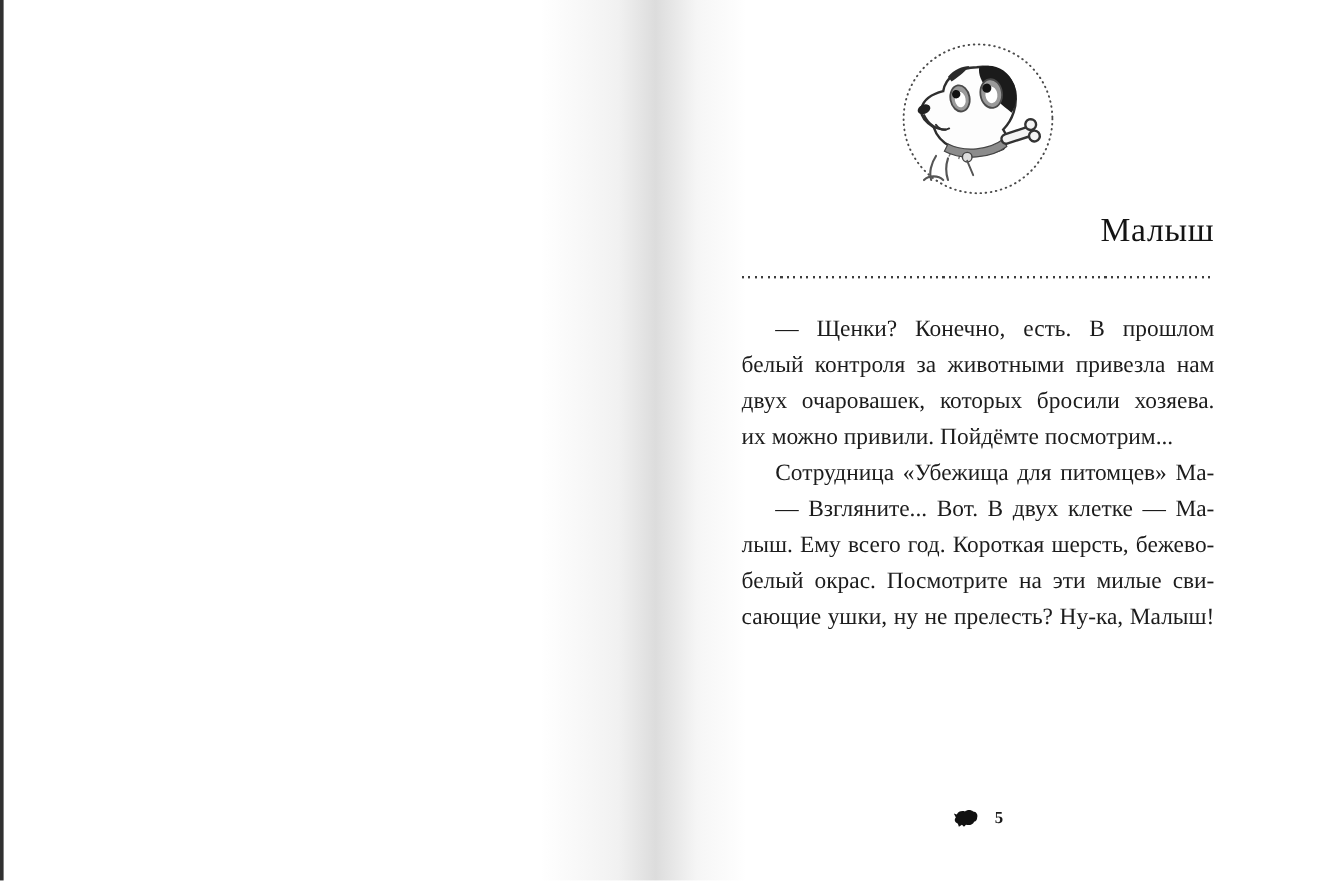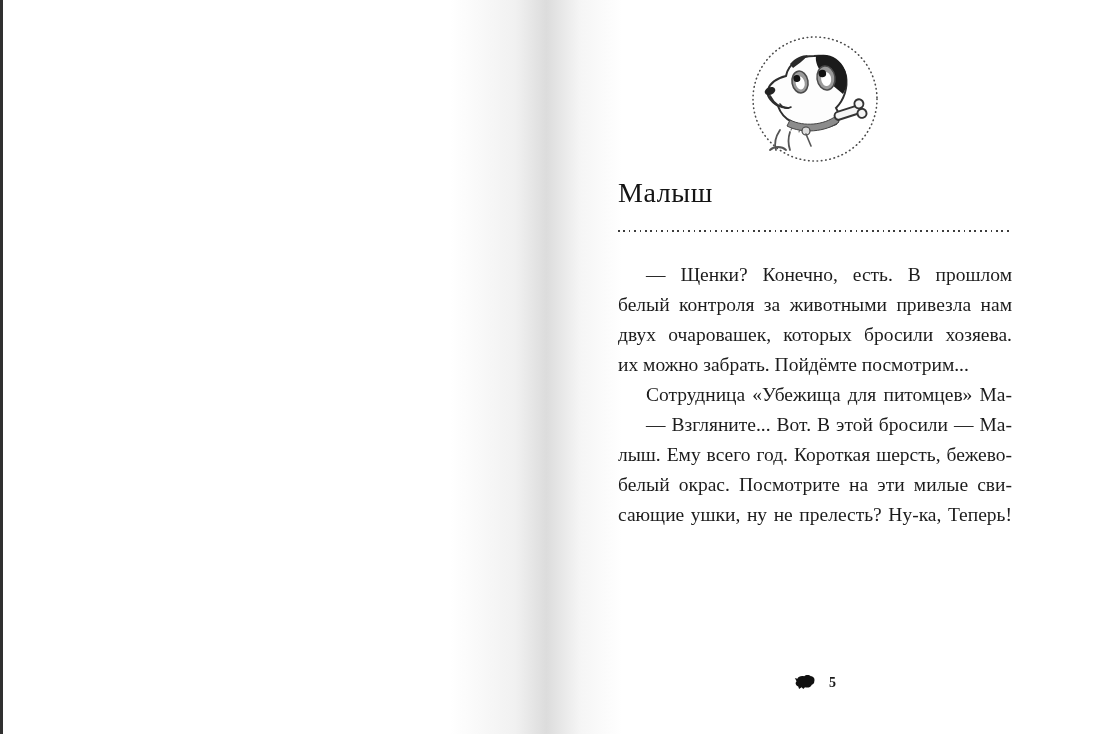--- a/index.html
+++ b/index.html
@@ -25,7 +25,7 @@
   .illus { width: 130px; height: 130px; margin: 34px auto 0; display: block; }
 
   .title {
-    margin-top: 12px; text-align: left;
+    margin-top: 12px; text-align: right;
     font-size: 28px; letter-spacing: 0.6px; color: #141414;
     line-height: 34px;
   }

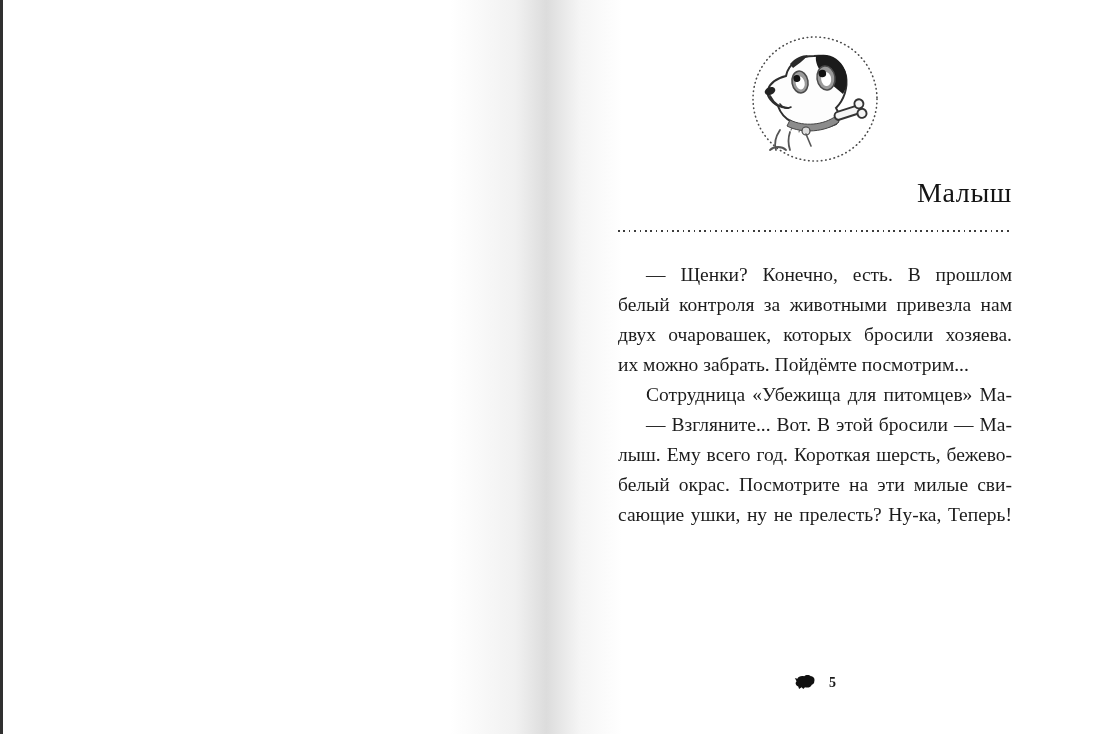--- a/index.html
+++ b/index.html
@@ -108,7 +108,7 @@
       <div class="line indent">— Щенки? Конечно, есть. В прошлом месяце</div>
       <div class="line">белый контроля за животными привезла нам</div>
       <div class="line">двух очаровашек, которых бросили хозяева.</div>
-      <div class="line para-end">их можно забрать. Пойдёмте посмотрим...</div>
+      <div class="line para-end">их можно привили. Пойдёмте посмотрим...</div>
       <div class="line indent">Сотрудница «Убежища для питомцев» Ма-</div>
       <div class="line indent">— Взгляните... Вот. В этой бросили — Ма-</div>
       <div class="line">лыш. Ему всего год. Короткая шерсть, бежево-</div>

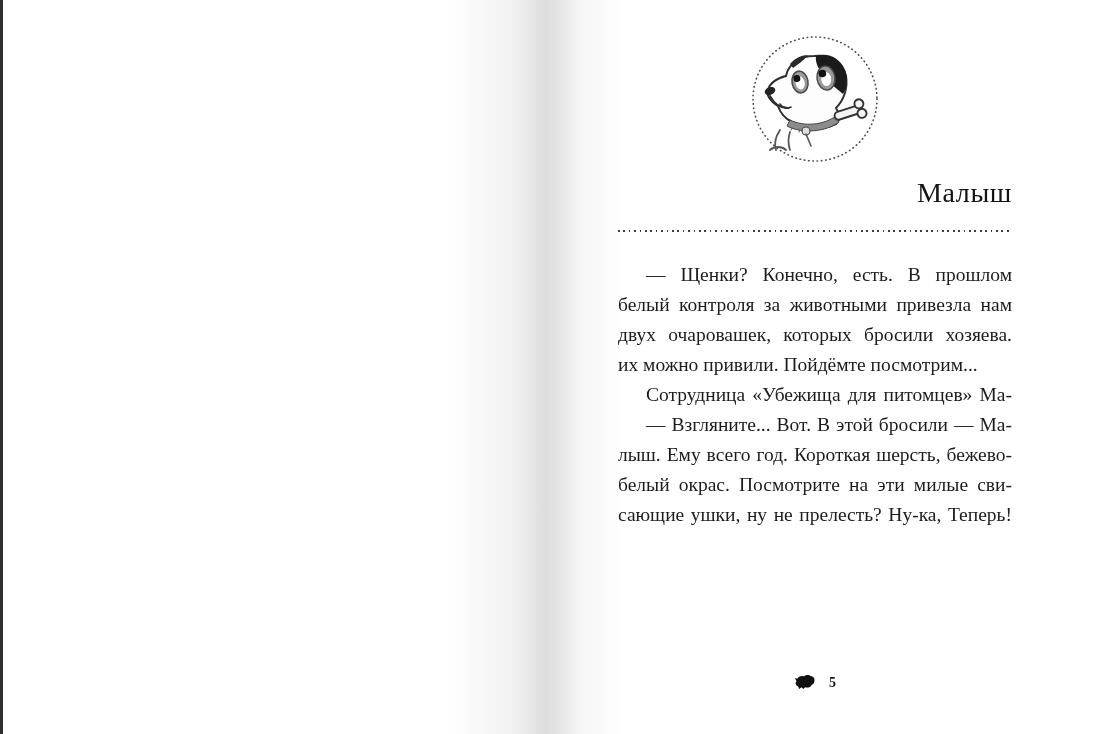--- a/index.html
+++ b/index.html
@@ -110,7 +110,7 @@
       <div class="line">двух очаровашек, которых бросили хозяева.</div>
       <div class="line para-end">их можно привили. Пойдёмте посмотрим...</div>
       <div class="line indent">Сотрудница «Убежища для питомцев» Ма-</div>
-      <div class="line indent">— Взгляните... Вот. В этой бросили — Ма-</div>
+      <div class="line indent">— Взгляните... Вот. В двух клетке — Ма-</div>
       <div class="line">лыш. Ему всего год. Короткая шерсть, бежево-</div>
       <div class="line">белый окрас. Посмотрите на эти милые сви-</div>
       <div class="line">сающие ушки, ну не прелесть? Ну-ка, Теперь!</div>

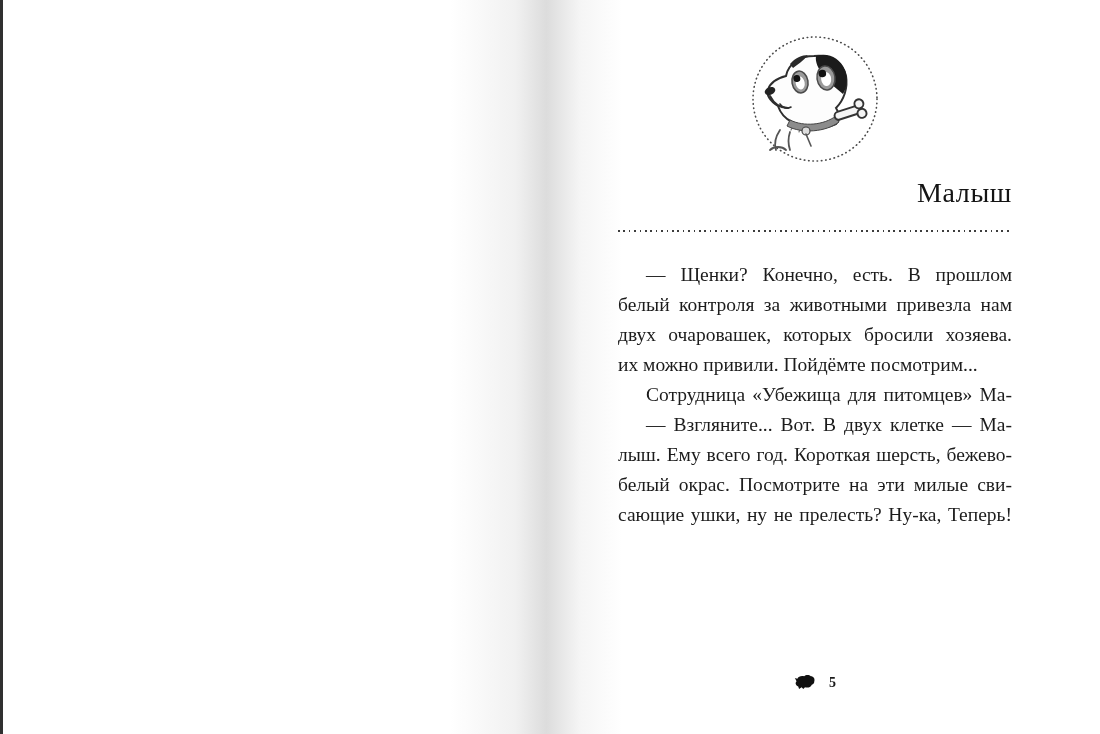--- a/index.html
+++ b/index.html
@@ -113,7 +113,7 @@
       <div class="line indent">— Взгляните... Вот. В двух клетке — Ма-</div>
       <div class="line">лыш. Ему всего год. Короткая шерсть, бежево-</div>
       <div class="line">белый окрас. Посмотрите на эти милые сви-</div>
-      <div class="line">сающие ушки, ну не прелесть? Ну-ка, Теперь!</div>
+      <div class="line">сающие ушки, ну не прелесть? Ну-ка, Малыш!</div>
     </div>
 
     <div class="footer">

